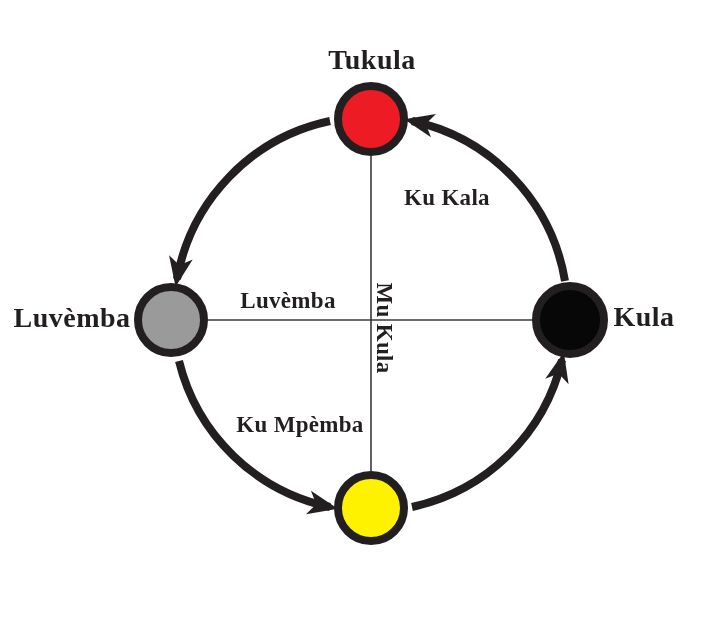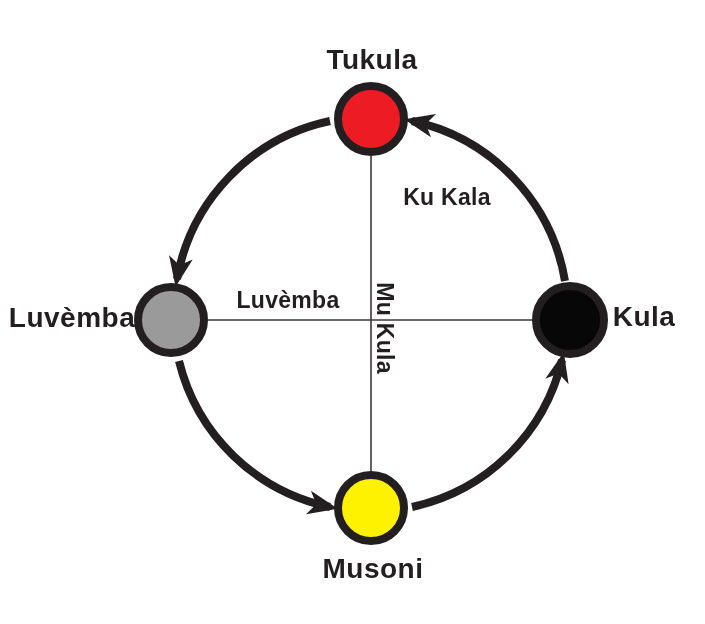--- a/index.html
+++ b/index.html
@@ -13,7 +13,7 @@
     height: 624px;
     background: #ffffff;
     overflow: hidden;
-    font-family: Liberation Sans, sans-serif;
+    font-family: Liberation Serif, serif;
   }
   #diagram-svg {
     position: absolute;

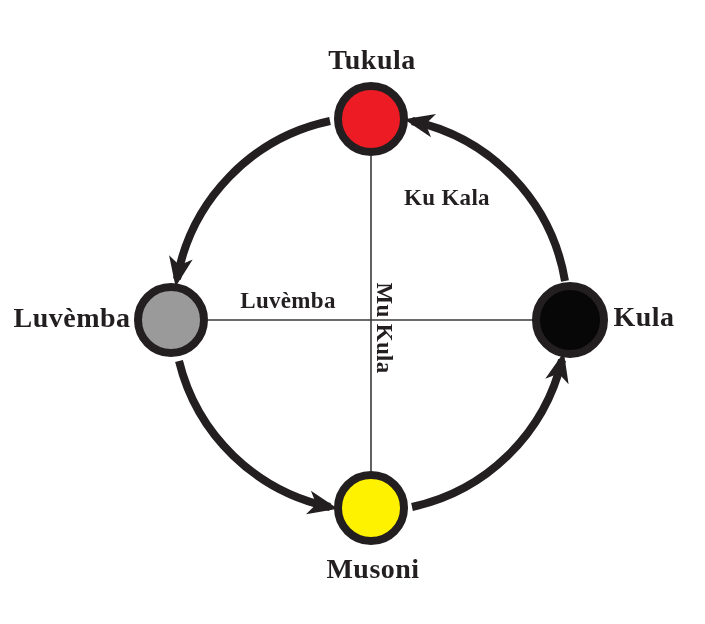--- a/index.html
+++ b/index.html
@@ -73,6 +73,7 @@
 
   <div class="label phase-label" style="left:447px; top:197px;">Ku Kala</div>
   <div class="label phase-label" style="left:288px; top:300px;">Luvèmba</div>
+  <div class="label phase-label" style="left:300px; top:424px;">Ku Mpèmba</div>
   <div class="label phase-label vertical-text" style="left:384px; top:328px;">Mu Kula</div>
 
 </div>

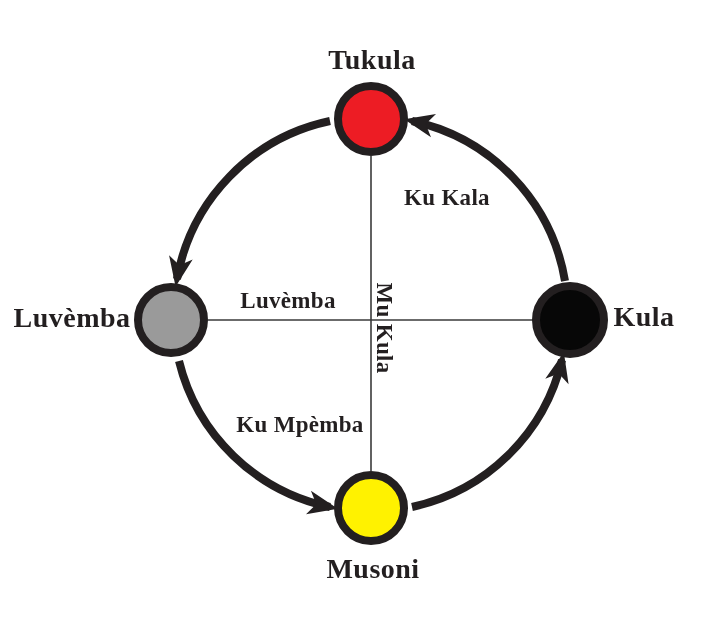--- a/index.html
+++ b/index.html
@@ -69,7 +69,6 @@
   <div class="label node-label" style="left:372px; top:60px;">Tukula</div>
   <div class="label node-label" style="left:72px; top:318px;">Luvèmba</div>
   <div class="label node-label" style="left:644px; top:317px;">Kula</div>
-  <div class="label node-label" style="left:373px; top:569px;">Musoni</div>
 
   <div class="label phase-label" style="left:447px; top:197px;">Ku Kala</div>
   <div class="label phase-label" style="left:288px; top:300px;">Luvèmba</div>

